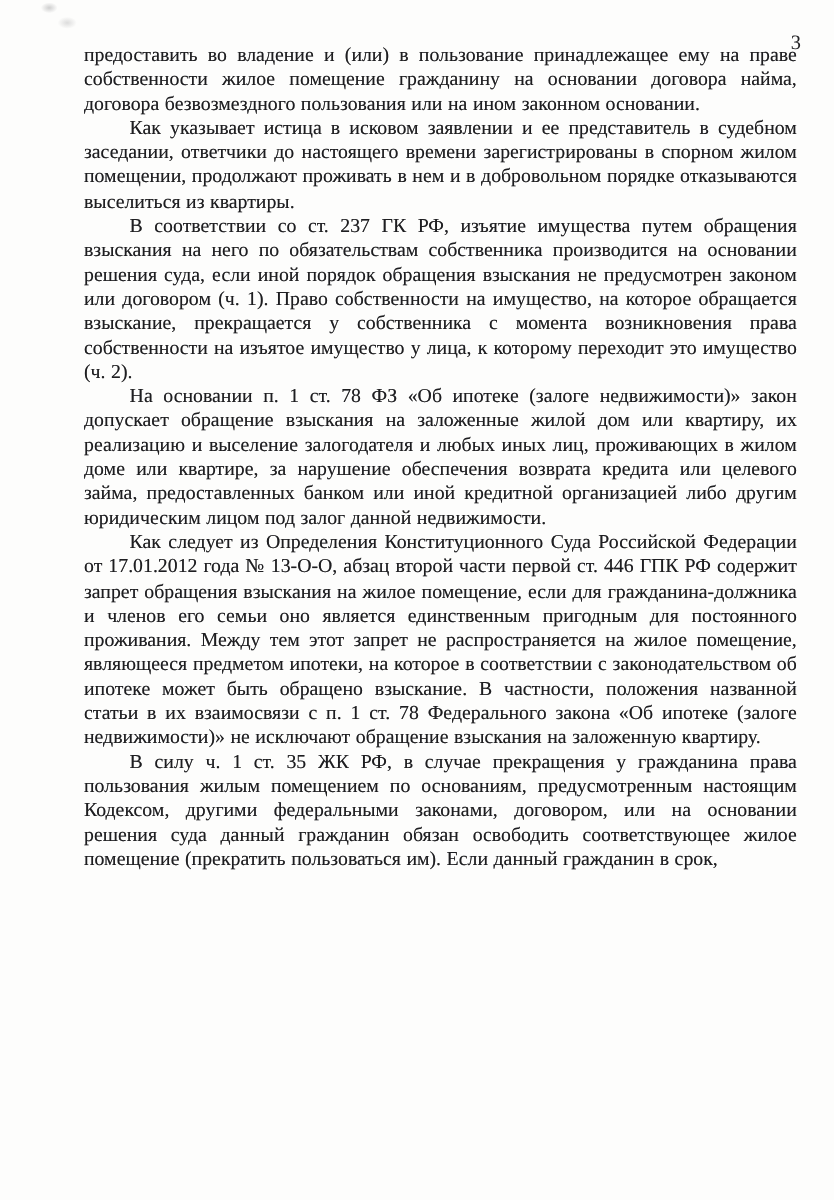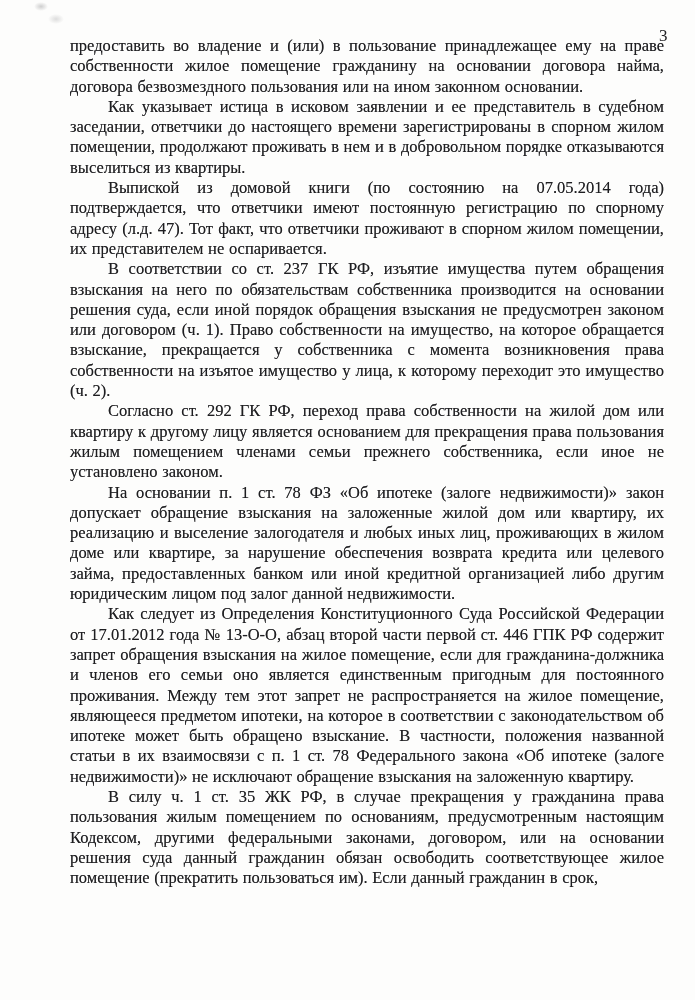--- a/index.html
+++ b/index.html
@@ -70,7 +70,6 @@
   <div class="content">
     <p class="para no-indent">предоставить во владение и (или) в пользование принадлежащее ему на праве собственности жилое помещение гражданину на основании договора найма, договора безвозмездного пользования или на ином законном основании.</p>
     <p class="para">Как указывает истица в исковом заявлении и ее представитель в судебном заседании, ответчики до настоящего времени зарегистрированы в спорном жилом помещении, продолжают проживать в нем и в добровольном порядке отказываются выселиться из квартиры.</p>
-    <p class="para">Выпиской из домовой книги (по состоянию на 07.05.2014 года) подтверждается, что ответчики имеют постоянную регистрацию по спорному адресу (л.д. 47). Тот факт, что ответчики проживают в спорном жилом помещении, их представителем не оспаривается.</p>
     <p class="para">В соответствии со ст. 237 ГК РФ, изъятие имущества путем обращения взыскания на него по обязательствам собственника производится на основании решения суда, если иной порядок обращения взыскания не предусмотрен законом или договором (ч. 1). Право собственности на имущество, на которое обращается взыскание, прекращается у собственника с момента возникновения права собственности на изъятое имущество у лица, к которому переходит это имущество (ч. 2).</p>
     <p class="para">Согласно ст. 292 ГК РФ, переход права собственности на жилой дом или квартиру к другому лицу является основанием для прекращения права пользования жилым помещением членами семьи прежнего собственника, если иное не установлено законом.</p>
     <p class="para">На основании п. 1 ст. 78 ФЗ «Об ипотеке (залоге недвижимости)» закон допускает обращение взыскания на заложенные жилой дом или квартиру, их реализацию и выселение залогодателя и любых иных лиц, проживающих в жилом доме или квартире, за нарушение обеспечения возврата кредита или целевого займа, предоставленных банком или иной кредитной организацией либо другим юридическим лицом под залог данной недвижимости.</p>

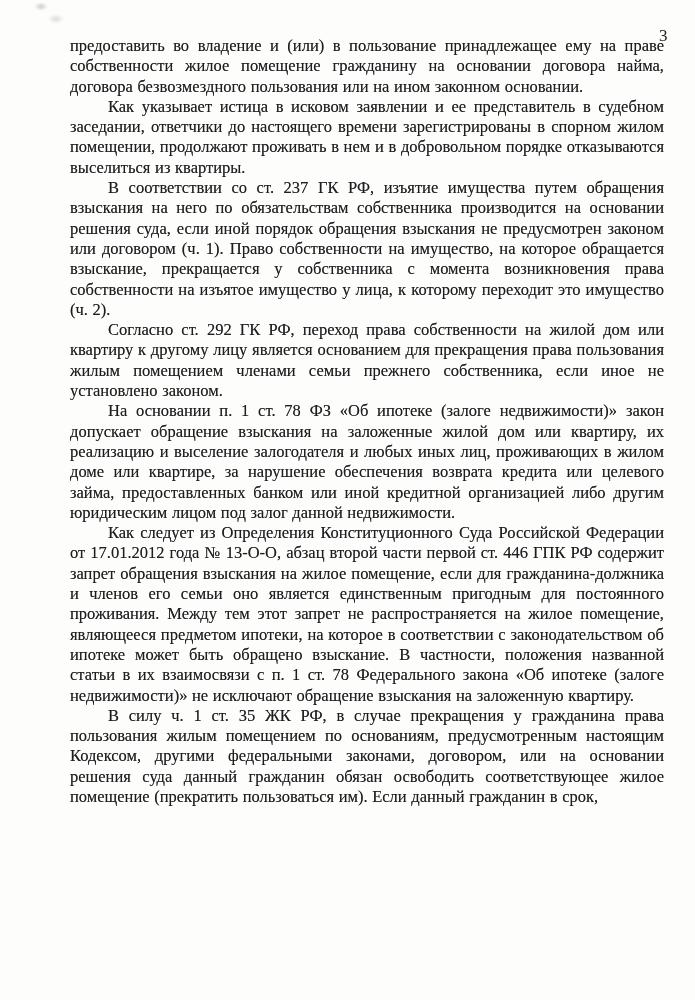--- a/index.html
+++ b/index.html
@@ -71,7 +71,6 @@
     <p class="para no-indent">предоставить во владение и (или) в пользование принадлежащее ему на праве собственности жилое помещение гражданину на основании договора найма, договора безвозмездного пользования или на ином законном основании.</p>
     <p class="para">Как указывает истица в исковом заявлении и ее представитель в судебном заседании, ответчики до настоящего времени зарегистрированы в спорном жилом помещении, продолжают проживать в нем и в добровольном порядке отказываются выселиться из квартиры.</p>
     <p class="para">В соответствии со ст. 237 ГК РФ, изъятие имущества путем обращения взыскания на него по обязательствам собственника производится на основании решения суда, если иной порядок обращения взыскания не предусмотрен законом или договором (ч. 1). Право собственности на имущество, на которое обращается взыскание, прекращается у собственника с момента возникновения права собственности на изъятое имущество у лица, к которому переходит это имущество (ч. 2).</p>
-    <p class="para">Согласно ст. 292 ГК РФ, переход права собственности на жилой дом или квартиру к другому лицу является основанием для прекращения права пользования жилым помещением членами семьи прежнего собственника, если иное не установлено законом.</p>
     <p class="para">На основании п. 1 ст. 78 ФЗ «Об ипотеке (залоге недвижимости)» закон допускает обращение взыскания на заложенные жилой дом или квартиру, их реализацию и выселение залогодателя и любых иных лиц, проживающих в жилом доме или квартире, за нарушение обеспечения возврата кредита или целевого займа, предоставленных банком или иной кредитной организацией либо другим юридическим лицом под залог данной недвижимости.</p>
     <p class="para">Как следует из Определения Конституционного Суда Российской Федерации от 17.01.2012 года № 13-О-О, абзац второй части первой ст. 446 ГПК РФ содержит запрет обращения взыскания на жилое помещение, если для гражданина-должника и членов его семьи оно является единственным пригодным для постоянного проживания. Между тем этот запрет не распространяется на жилое помещение, являющееся предметом ипотеки, на которое в соответствии с законодательством об ипотеке может быть обращено взыскание. В частности, положения названной статьи в их взаимосвязи с п. 1 ст. 78 Федерального закона «Об ипотеке (залоге недвижимости)» не исключают обращение взыскания на заложенную квартиру.</p>
     <p class="para">В силу ч. 1 ст. 35 ЖК РФ, в случае прекращения у гражданина права пользования жилым помещением по основаниям, предусмотренным настоящим Кодексом, другими федеральными законами, договором, или на основании решения суда данный гражданин обязан освободить соответствующее жилое помещение (прекратить пользоваться им). Если данный гражданин в срок,</p>

